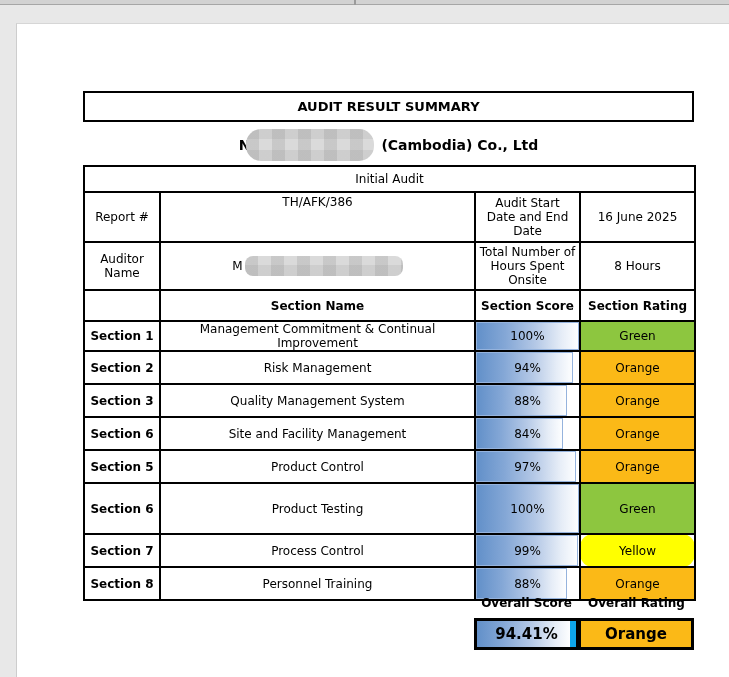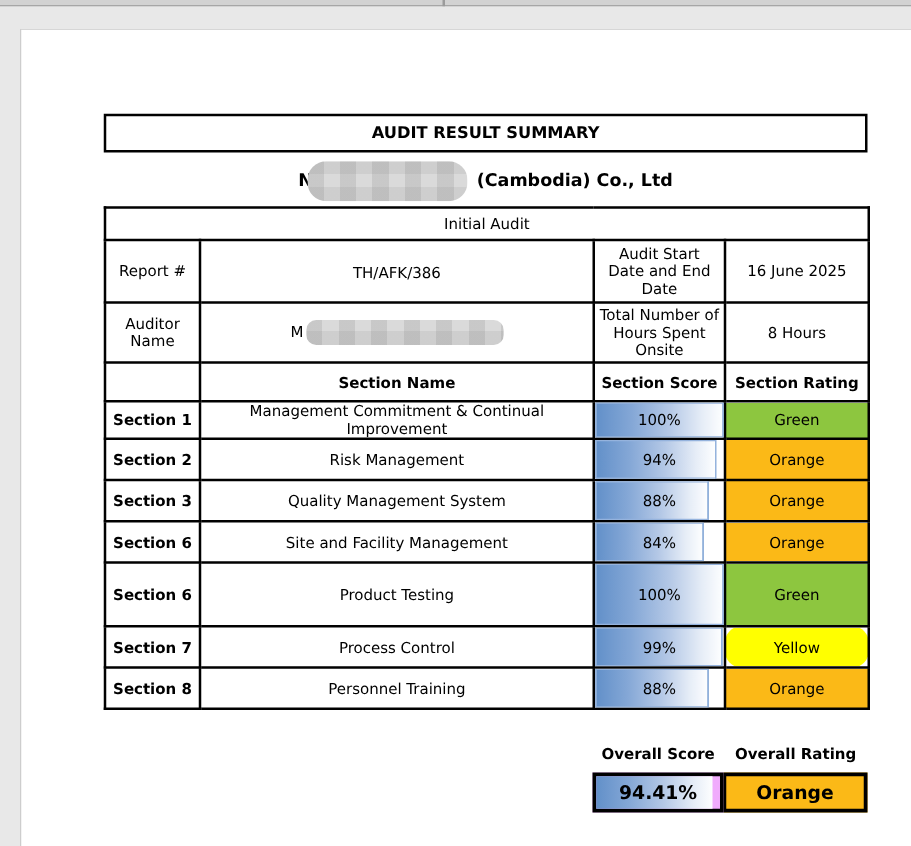--- a/index.html
+++ b/index.html
@@ -91,7 +91,7 @@
     </tr>
     <tr style="height:50px">
       <td class="label-sm">Report #</td>
-      <td class="label-sm left" style="vertical-align:top;padding-top:18px">TH/AFK/386</td>
+      <td class="label-sm left" style="vertical-align:top;padding-top:2px">TH/AFK/386</td>
       <td class="label-sm">Audit Start Date and End Date</td>
       <td class="label-sm">16 June 2025</td>
     </tr>

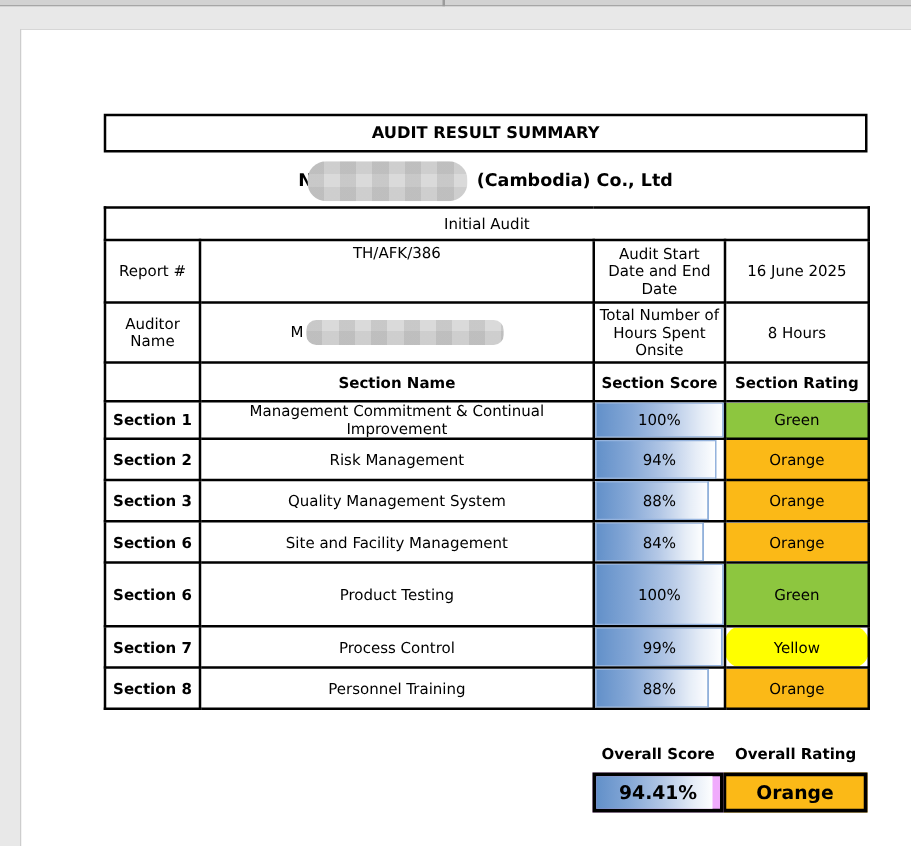--- a/index.html
+++ b/index.html
@@ -132,6 +132,12 @@
       <td class="score-cell"><div class="score-bar" style="width: 84%;"></div><span class="score-text">84%</span></td>
       <td style="background: rgb(251, 185, 23);">Orange</td>
     </tr>
+    <tr style="height:33px">
+      <td class="bold">Section 5</td>
+      <td>Product Control</td>
+      <td class="score-cell"><div class="score-bar" style="width: 97%;"></div><span class="score-text">97%</span></td>
+      <td style="background: rgb(251, 185, 23);">Orange</td>
+    </tr>
     <tr style="height:51px">
       <td class="bold">Section 6</td>
       <td>Product Testing</td>

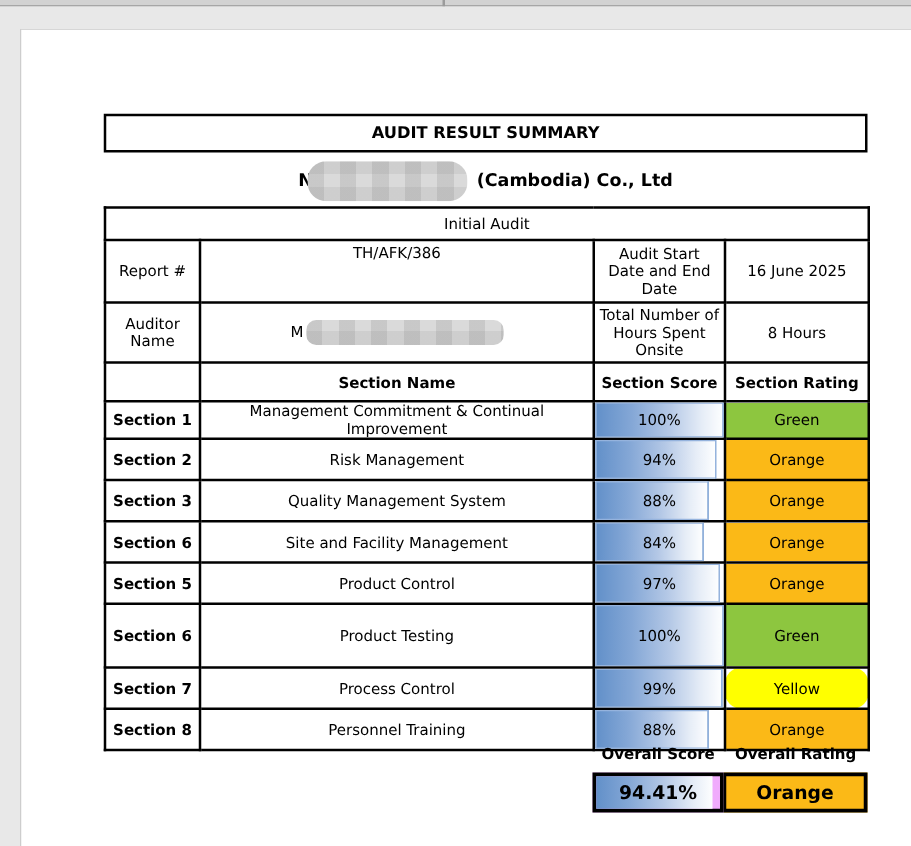--- a/index.html
+++ b/index.html
@@ -53,7 +53,7 @@
   .overall-values { position:absolute; left:457px; top:594px; width:220px; height:32px; display:flex; }
   .overall-score-box { width:105px; height:32px; border:3px solid #000; position:relative;
     display:flex; align-items:center; justify-content:center;
-    font-weight:bold; font-size:15px; background:#f0abfc; }
+    font-weight:bold; font-size:15px; background:#0ea5e9; }
   .overall-score-box .score-bar { border:none; }
   .overall-rating-box { width:115px; height:32px; border:3px solid #000; border-left-width:2px;
     display:flex; align-items:center; justify-content:center;

